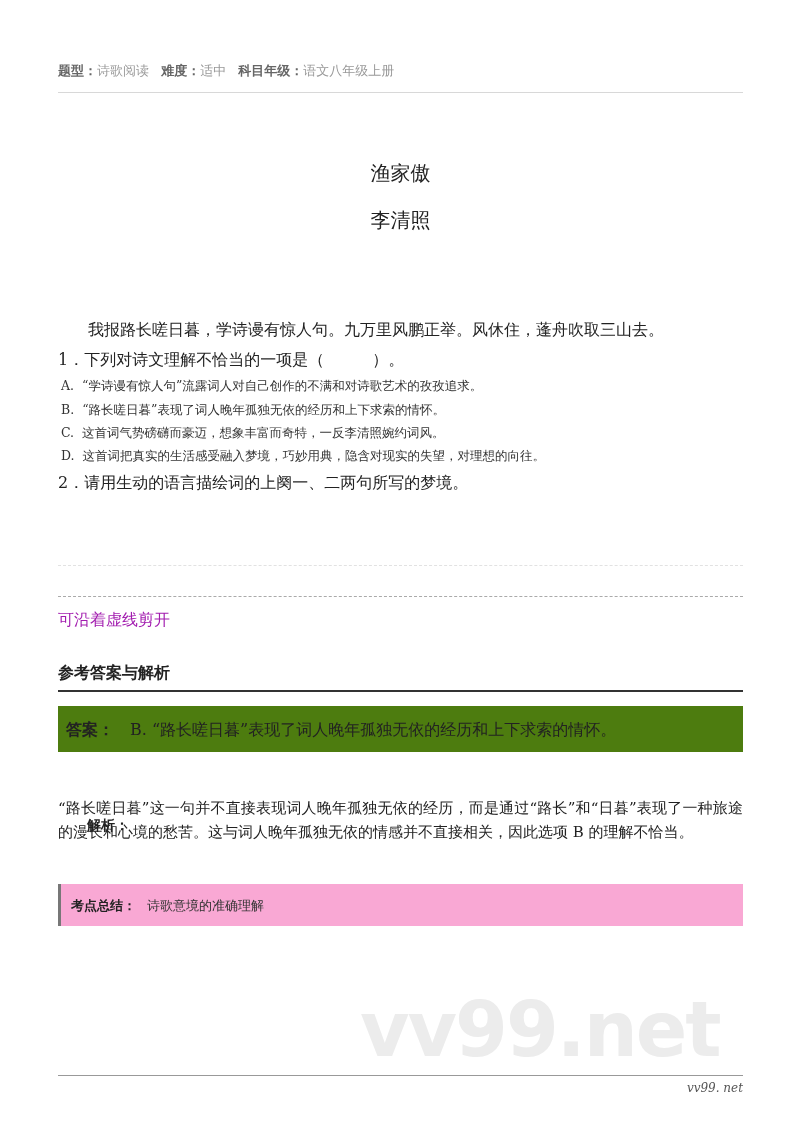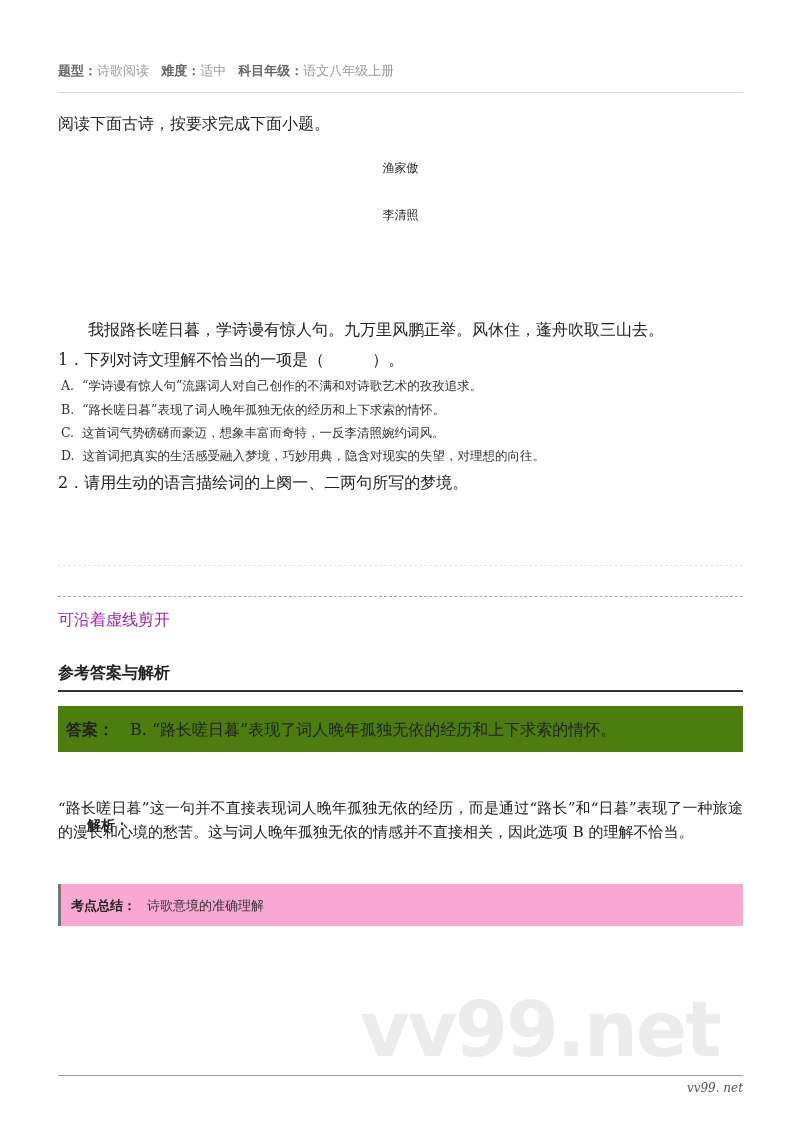--- a/index.html
+++ b/index.html
@@ -233,7 +233,6 @@
   </div>
   <div class="meta-rule"></div>
 
-  <div class="intro">阅读下面古诗，按要求完成下面小题。</div>
 
   <div class="poem-title">渔家傲</div>
   <div class="poem-author">李清照</div>

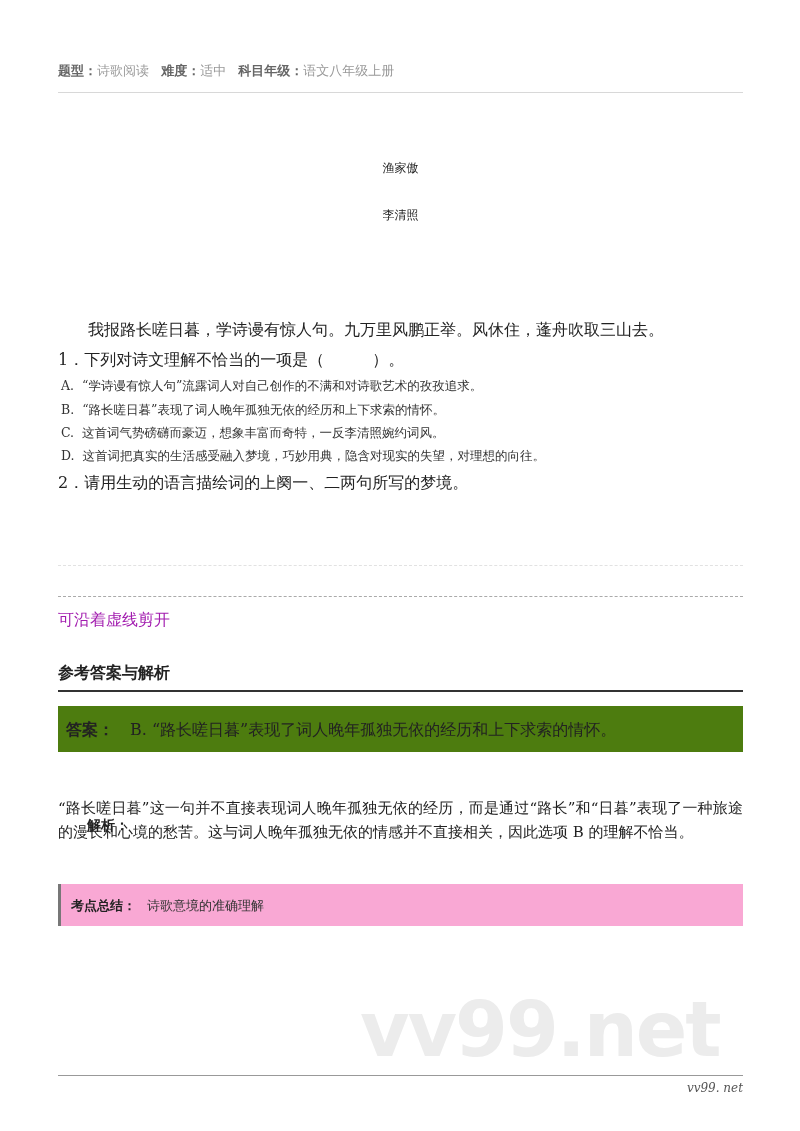--- a/index.html
+++ b/index.html
@@ -60,7 +60,7 @@
       left: 0;
       width: 685px;
       text-align: center;
-      font-size: 12px;
+      font-size: 20px;
     }
     .poem-title { top: 160px; }
     .poem-author { top: 207px; }

